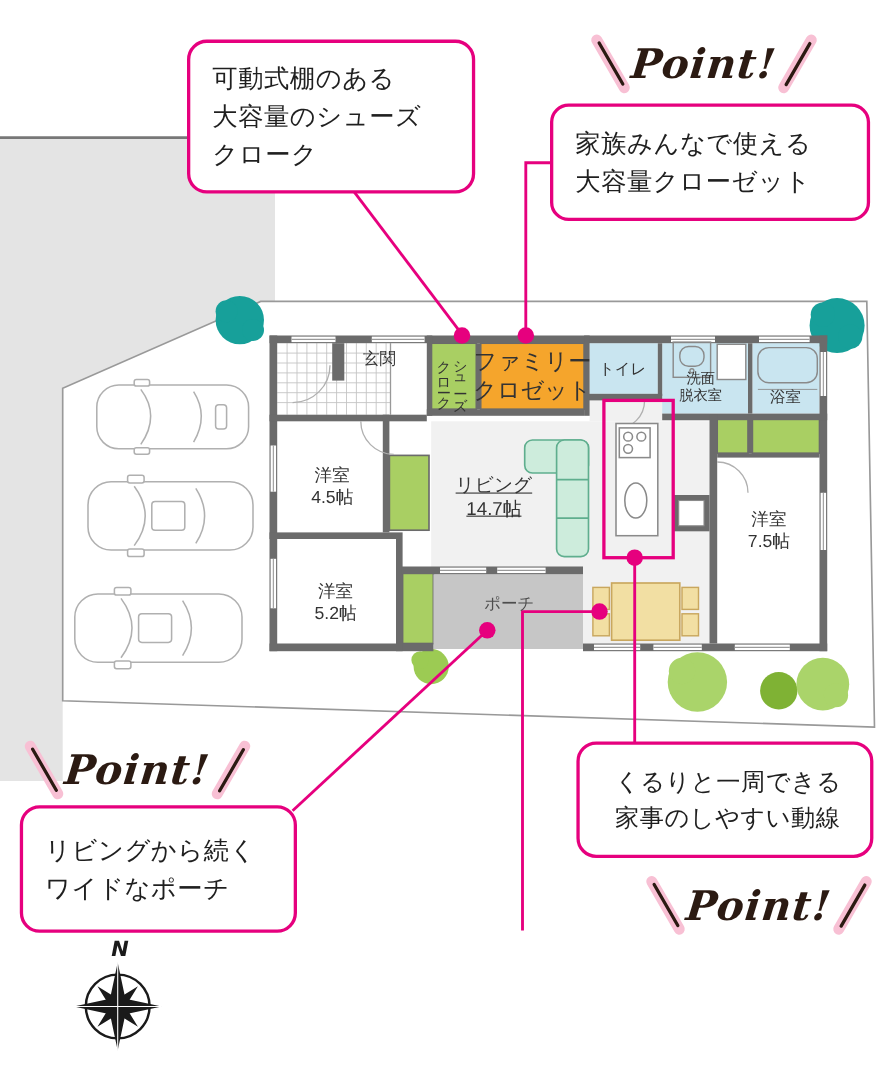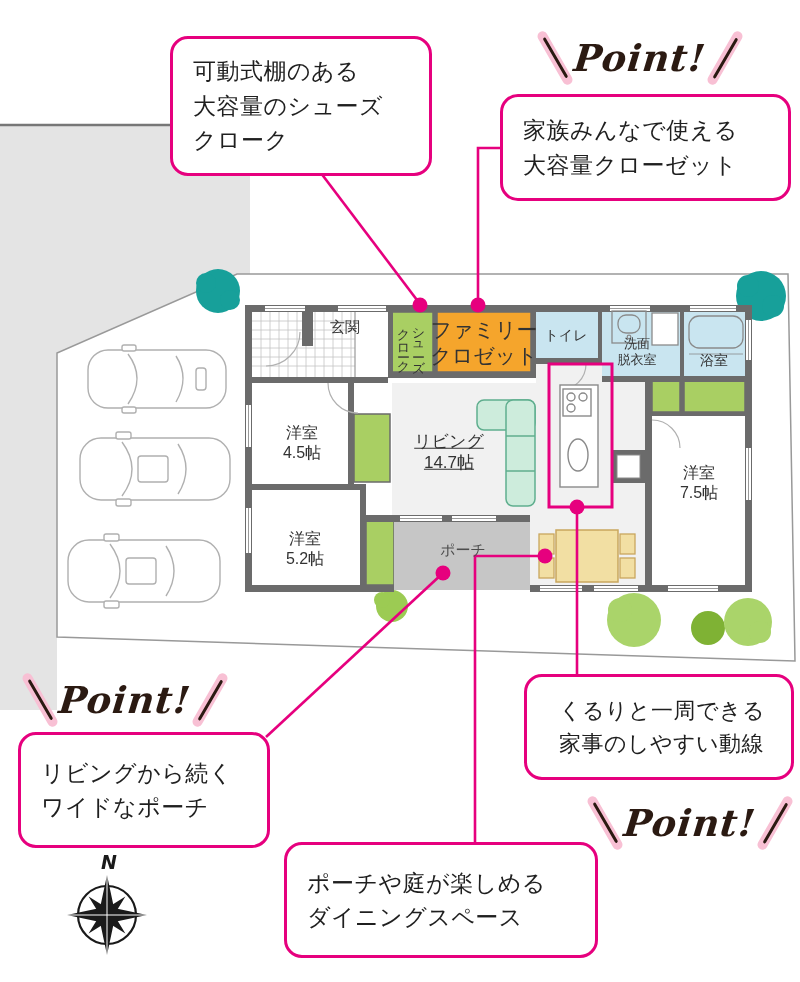--- a/index.html
+++ b/index.html
@@ -277,7 +277,7 @@
 大容量のシューズ
 クローク</div>
 </div>
-<div class="callout" style="left:500px;top:94px;width:291px;height:107px;">
+<div class="callout" style="left:500px;top:94px;width:291px;height:107px;border-radius:17px;">
   <div class="txt">家族みんなで使える
 大容量クローゼット</div>
 </div>

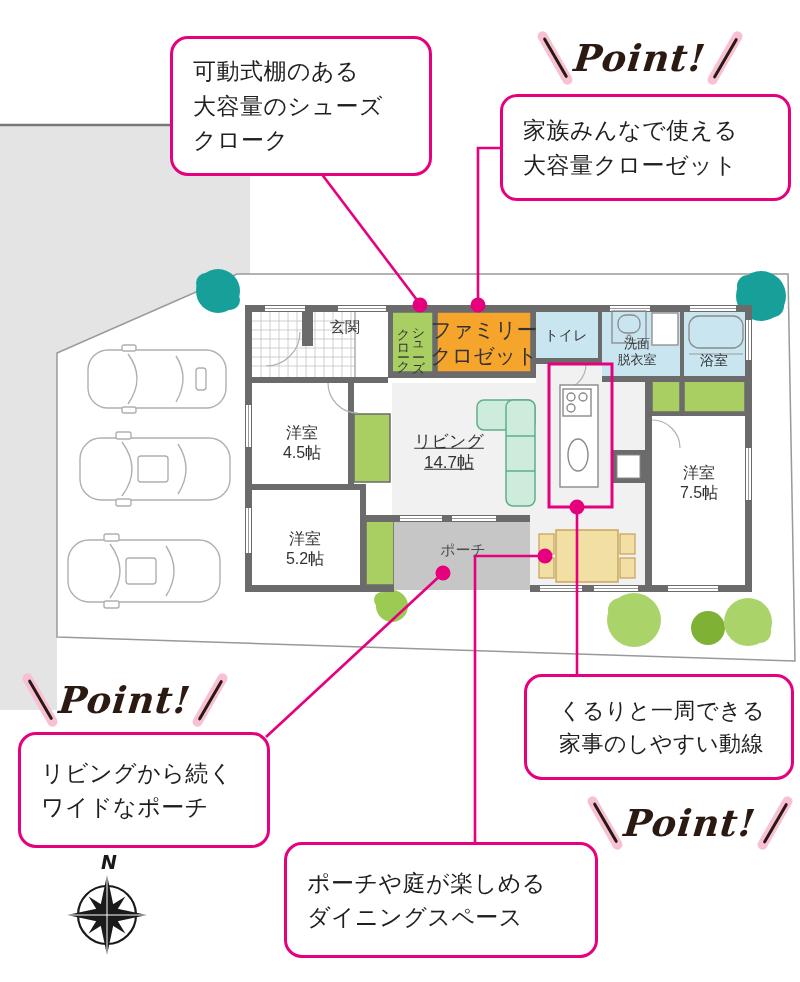--- a/index.html
+++ b/index.html
@@ -285,10 +285,6 @@
   <div class="txt">リビングから続く
 ワイドなポーチ</div>
 </div>
-<div class="callout" style="left:284px;top:842px;width:314px;height:116px;">
-  <div class="txt">ポーチや庭が楽しめる
-ダイニングスペース</div>
-</div>
 <div class="callout" style="left:524px;top:674px;width:270px;height:106px;padding-left:32px;">
   <div class="txt" style="font-size:22px;">くるりと一周できる
 家事のしやすい動線</div>

